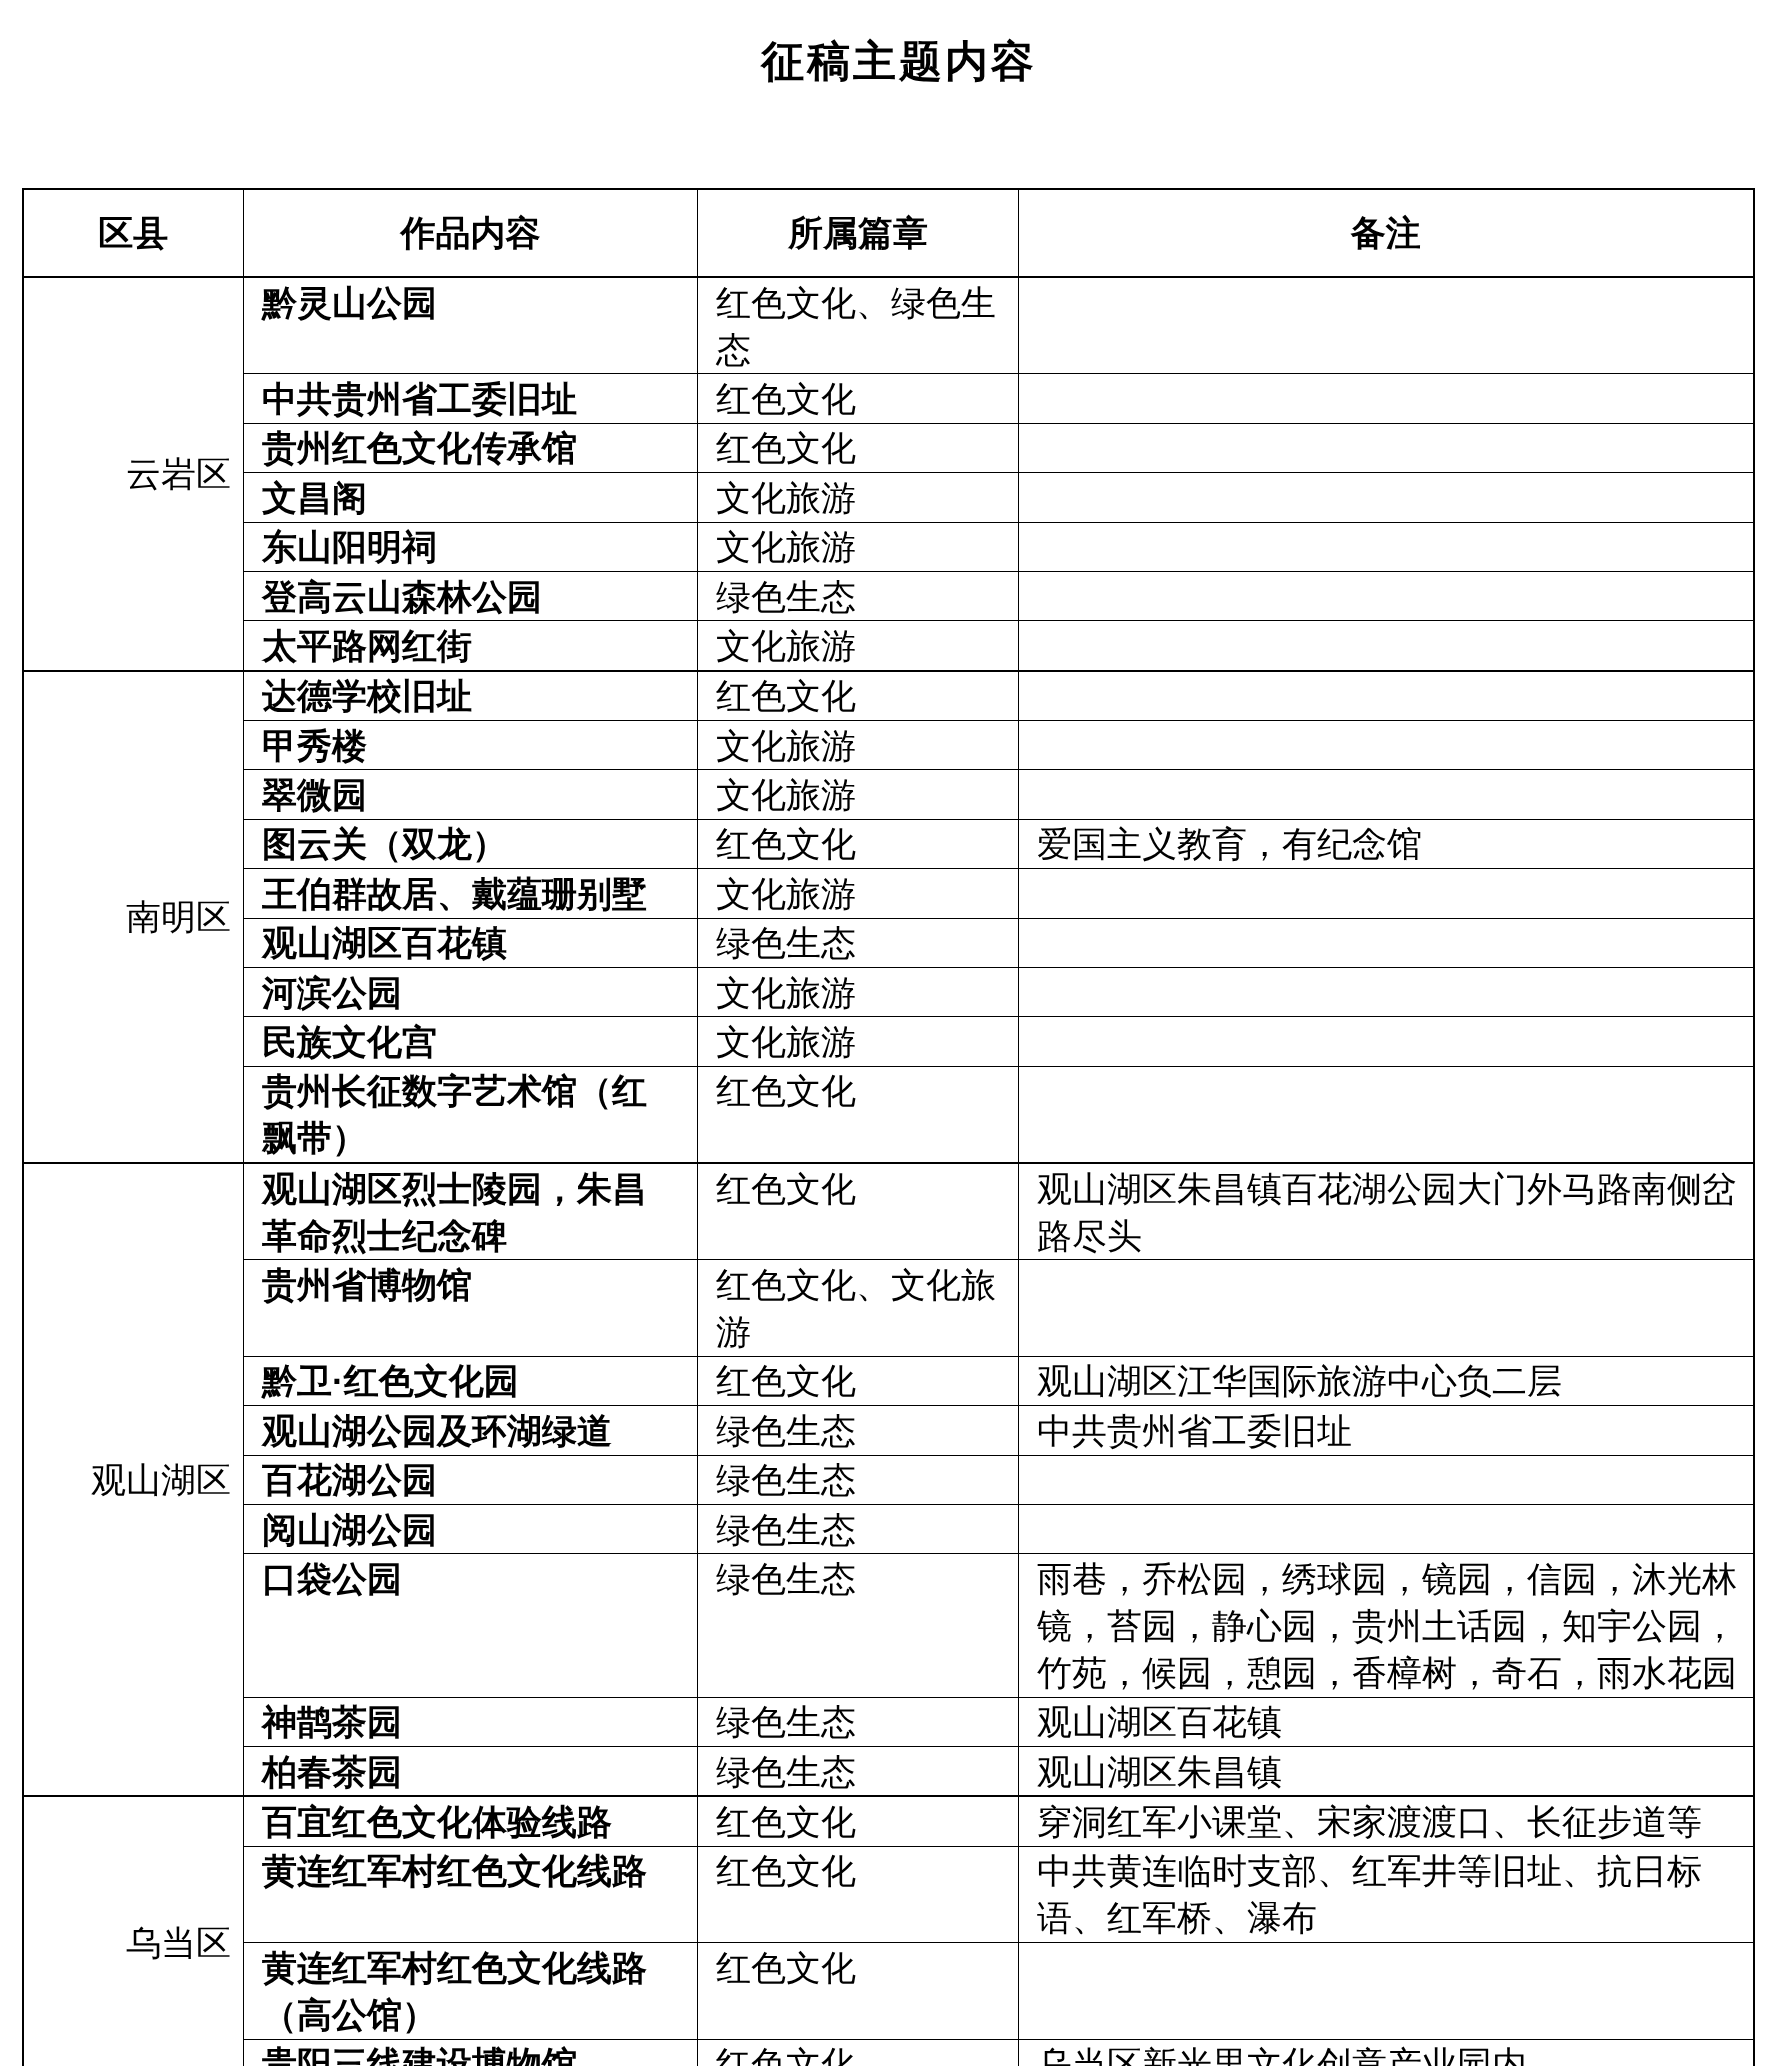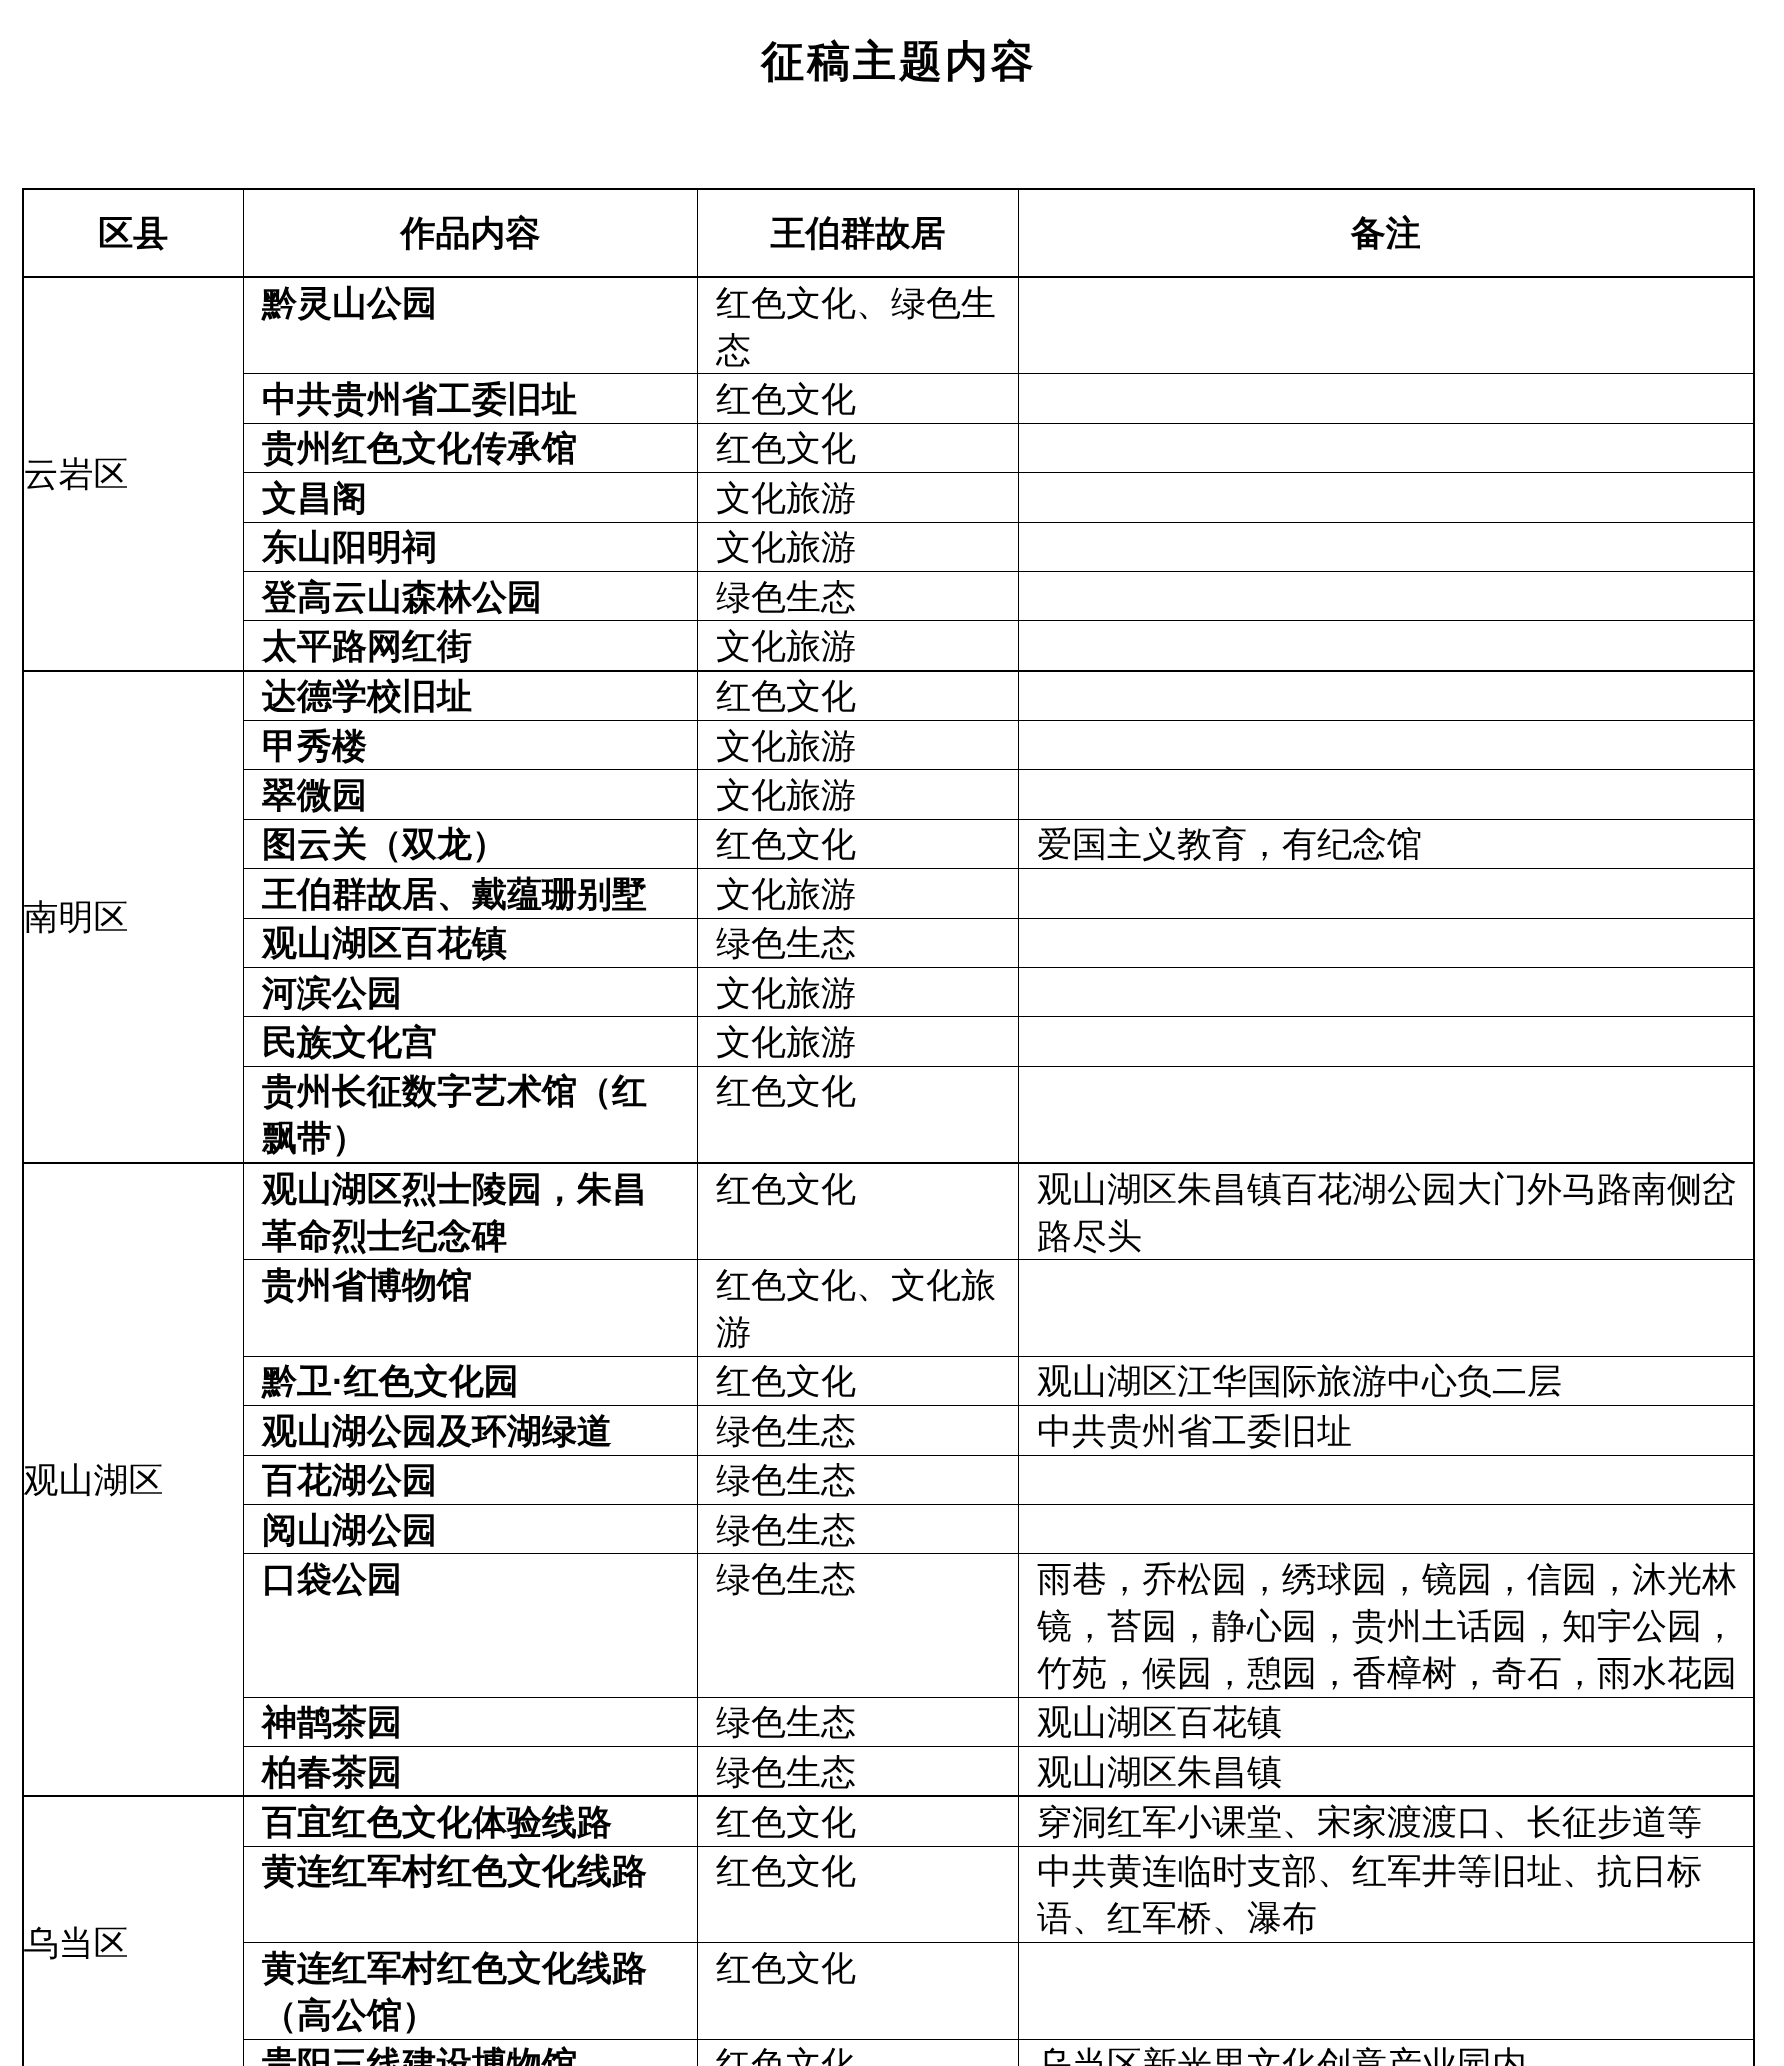--- a/index.html
+++ b/index.html
@@ -98,7 +98,7 @@
       <tr>
         <th>区县</th>
         <th>作品内容</th>
-        <th>王伯群故居</th>
+        <th>所属篇章</th>
         <th>备注</th>
       </tr>
     </thead>

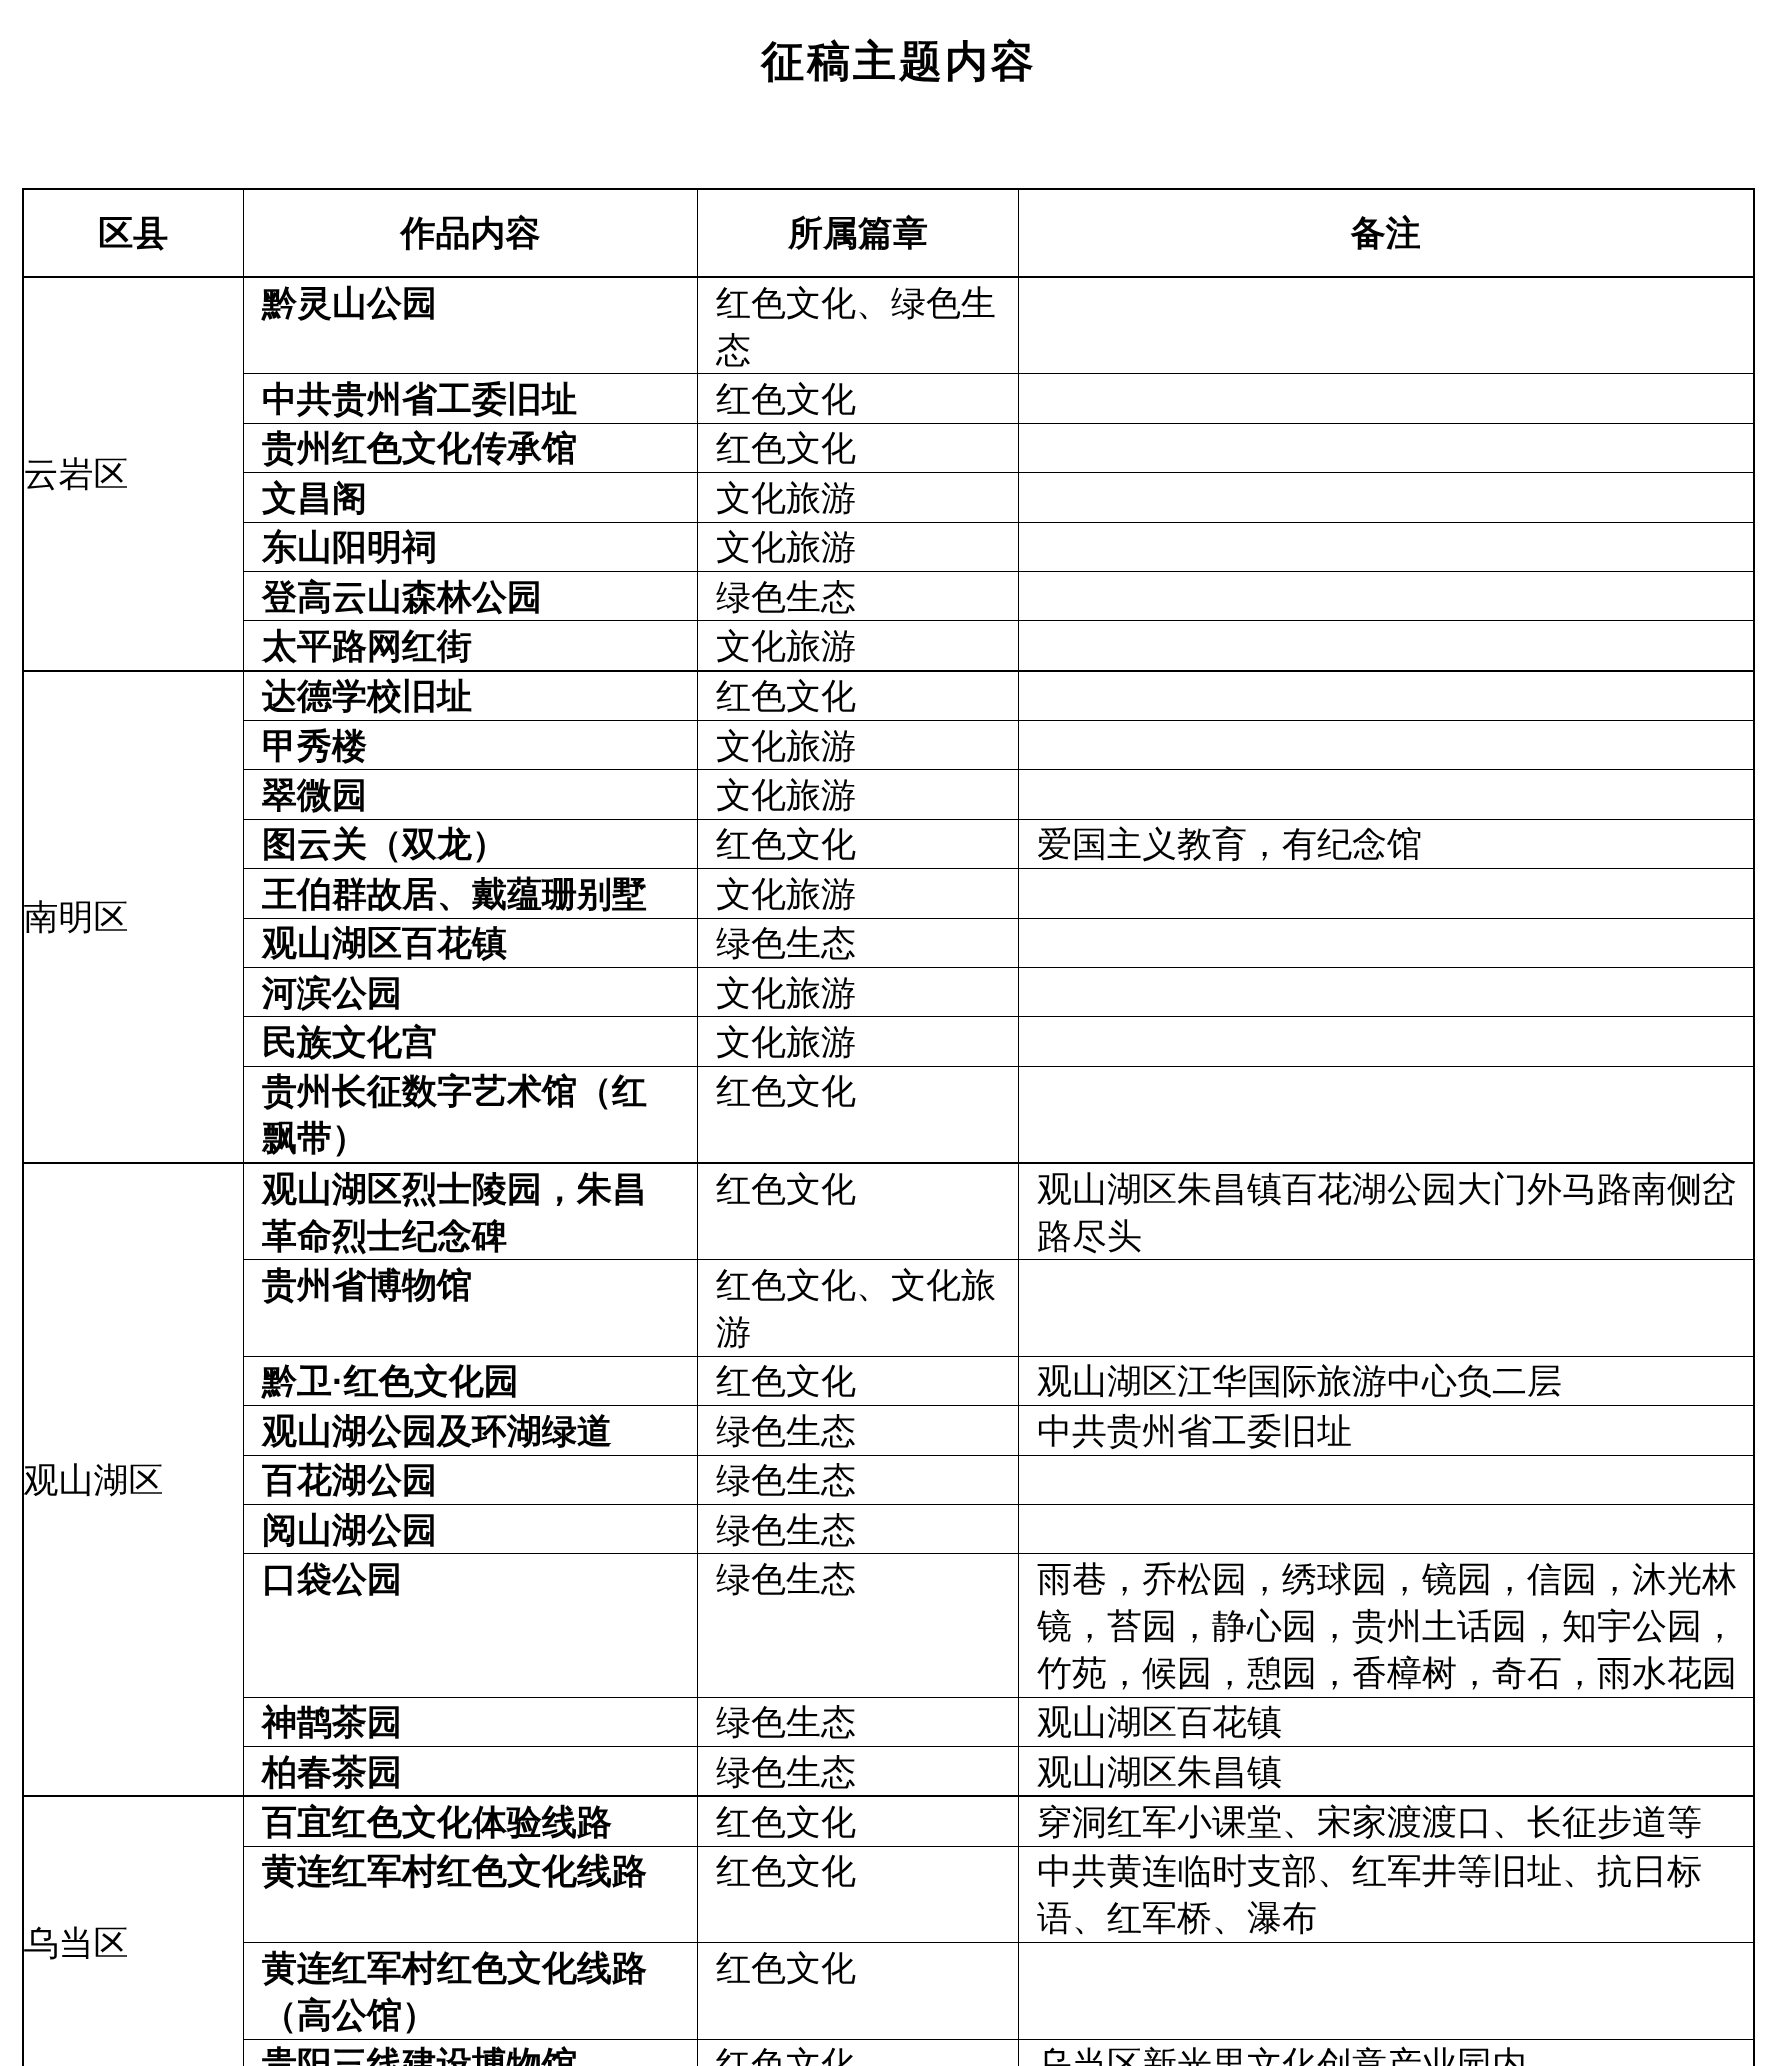--- a/index.html
+++ b/index.html
@@ -70,9 +70,9 @@
     font-weight: bold;
   }
   .theme-table tbody td.district {
-    text-align: left;
+    text-align: right;
     vertical-align: middle;
-    padding: 0;
+    padding: 12px;
     height: auto;
     word-break: keep-all;
   }

